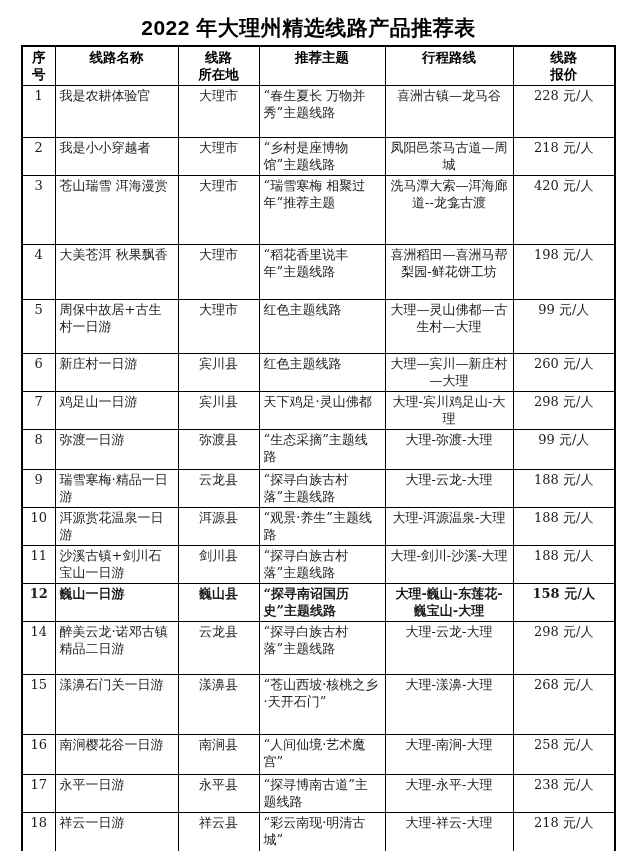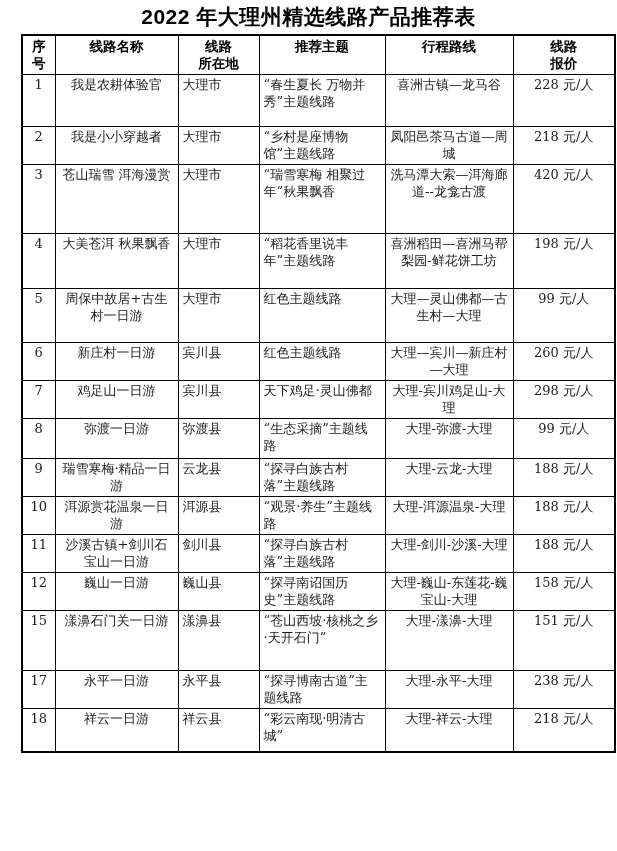--- a/index.html
+++ b/index.html
@@ -15,7 +15,7 @@
   }
   .doc-title {
     margin: 0;
-    padding-top: 3px;
+    padding-top: 14px;
     text-align: center;
     font-family: "Liberation Sans", sans-serif;
     font-weight: bold;

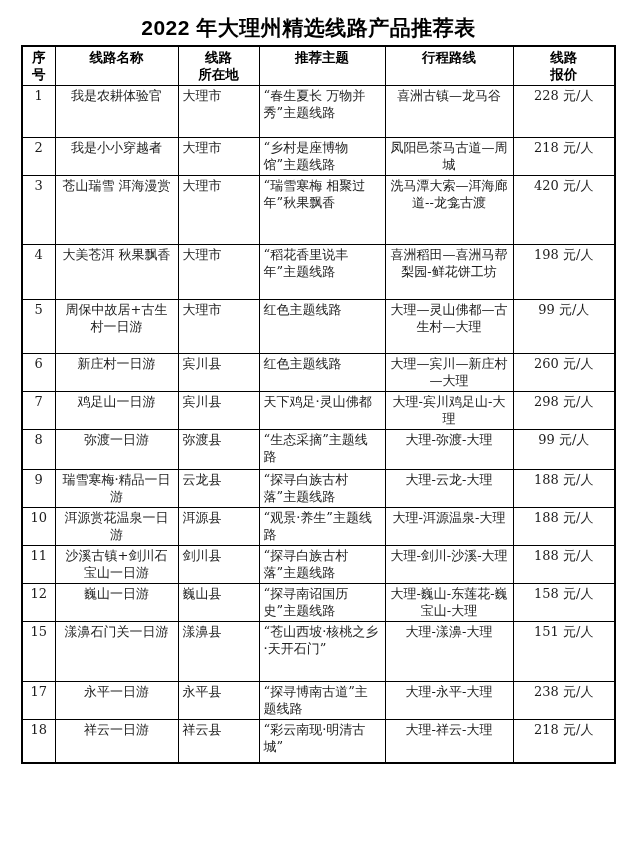--- a/index.html
+++ b/index.html
@@ -55,7 +55,7 @@
   }
   
   td.col-no     { text-align: center; }
-  td.col-name   { text-align: center; }
+  td.col-name   { text-align: left; }
   td.col-loc    { text-align: left; }
   td.col-theme  { }
   td.col-theme.align-left { text-align: left; }

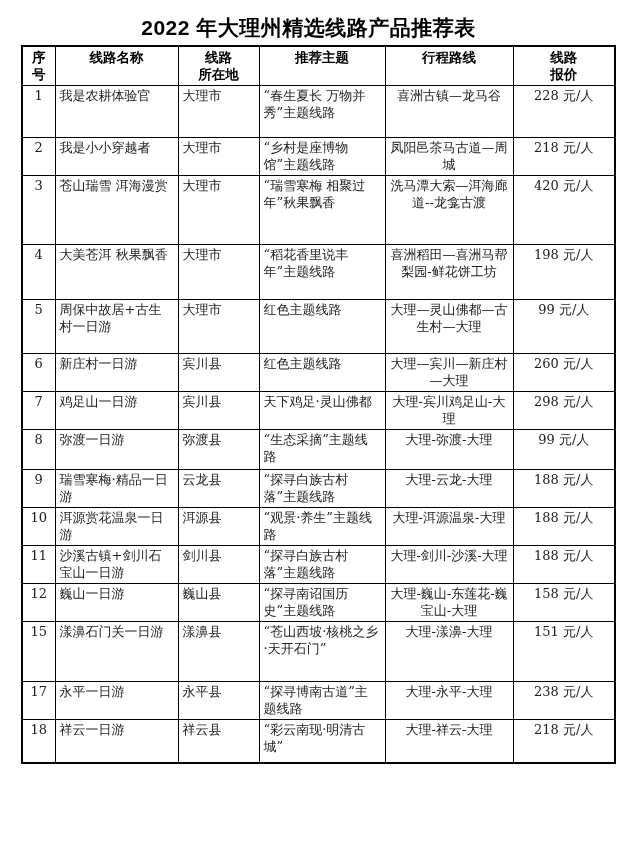--- a/index.html
+++ b/index.html
@@ -56,7 +56,7 @@
   
   td.col-no     { text-align: center; }
   td.col-name   { text-align: left; }
-  td.col-loc    { text-align: left; }
+  td.col-loc    { text-align: center; }
   td.col-theme  { }
   td.col-theme.align-left { text-align: left; }
   td.col-route  { text-align: center; }

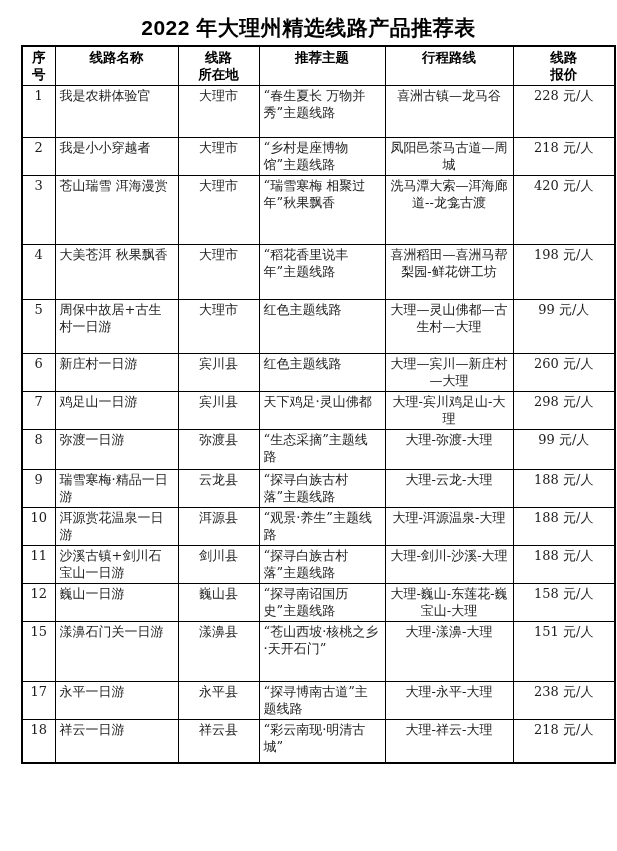--- a/index.html
+++ b/index.html
@@ -110,7 +110,7 @@
           <td class="col-no">3</td>
           <td class="col-name">苍山瑞雪 洱海漫赏</td>
           <td class="col-loc">大理市</td>
-          <td class="col-theme">“瑞雪寒梅 相聚过年”秋果飘香</td>
+          <td class="col-theme">“瑞雪寒梅 相聚过年”推荐主题</td>
           <td class="col-route">洗马潭大索—洱海廊道--龙龛古渡</td>
           <td class="col-price">420 元/人</td>
         </tr>

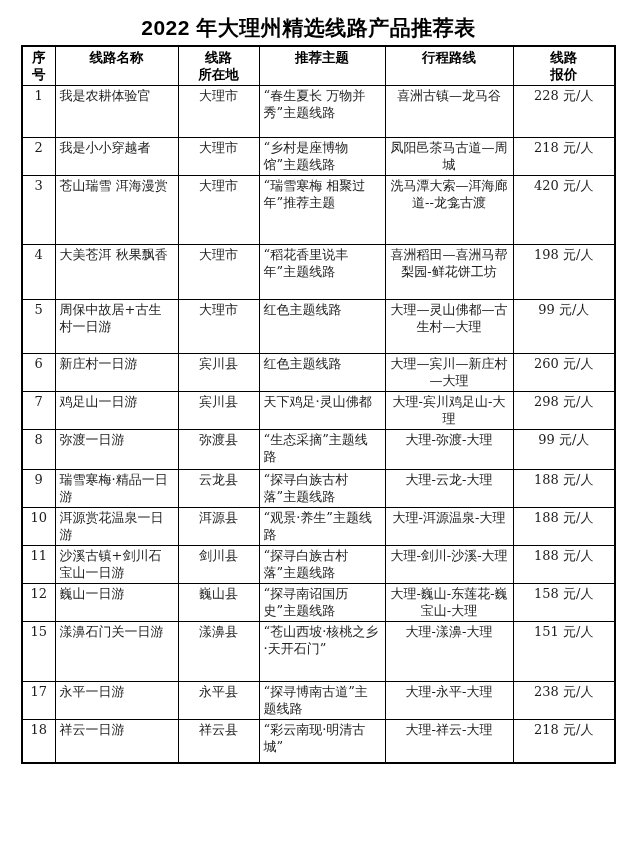--- a/index.html
+++ b/index.html
@@ -178,7 +178,7 @@
           <td class="col-route">大理-剑川-沙溪-大理</td>
           <td class="col-price">188 元/人</td>
         </tr>
-        <tr style="height: 33px;">
+        <tr style="height: 33px; font-weight: bold;">
           <td class="col-no">12</td>
           <td class="col-name">巍山一日游</td>
           <td class="col-loc">巍山县</td>

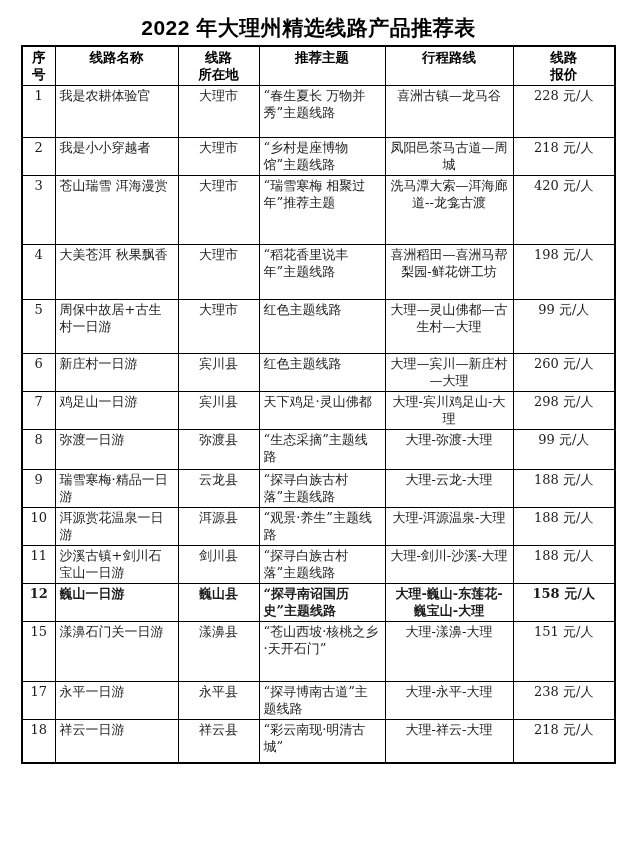--- a/index.html
+++ b/index.html
@@ -186,6 +186,14 @@
           <td class="col-route">大理-巍山-东莲花-巍宝山-大理</td>
           <td class="col-price">158 元/人</td>
         </tr>
+        <tr style="height: 53px;">
+          <td class="col-no">14</td>
+          <td class="col-name">醉美云龙·诺邓古镇精品二日游</td>
+          <td class="col-loc">云龙县</td>
+          <td class="col-theme">“探寻白族古村落”主题线路</td>
+          <td class="col-route">大理-云龙-大理</td>
+          <td class="col-price">298 元/人</td>
+        </tr>
         <tr style="height: 60px;">
           <td class="col-no">15</td>
           <td class="col-name">漾濞石门关一日游</td>

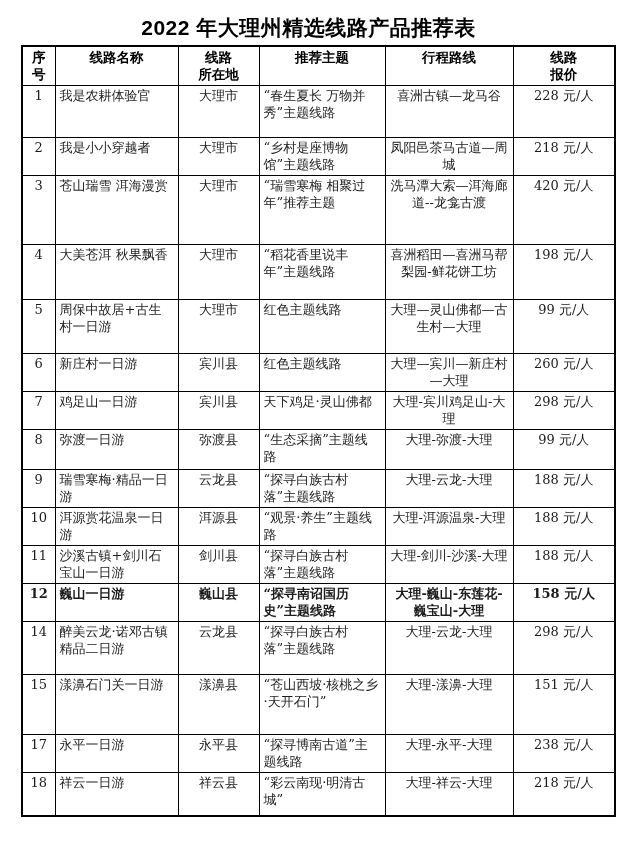--- a/index.html
+++ b/index.html
@@ -200,7 +200,7 @@
           <td class="col-loc">漾濞县</td>
           <td class="col-theme">“苍山西坡·核桃之乡·天开石门”</td>
           <td class="col-route">大理-漾濞-大理</td>
-          <td class="col-price">151 元/人</td>
+          <td class="col-price">268 元/人</td>
         </tr>
         <tr style="height: 33px; padding-left: 36px;">
           <td class="col-no">17</td>

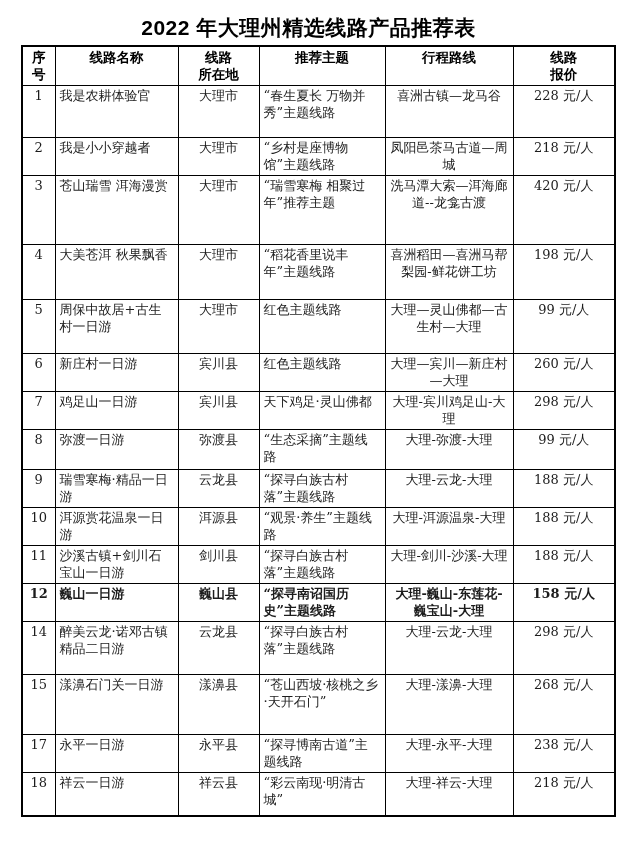--- a/index.html
+++ b/index.html
@@ -202,6 +202,14 @@
           <td class="col-route">大理-漾濞-大理</td>
           <td class="col-price">268 元/人</td>
         </tr>
+        <tr style="height: 40px;">
+          <td class="col-no">16</td>
+          <td class="col-name">南涧樱花谷一日游</td>
+          <td class="col-loc">南涧县</td>
+          <td class="col-theme">“人间仙境·艺术魔宫”</td>
+          <td class="col-route">大理-南涧-大理</td>
+          <td class="col-price">258 元/人</td>
+        </tr>
         <tr style="height: 33px; padding-left: 36px;">
           <td class="col-no">17</td>
           <td class="col-name">永平一日游</td>

